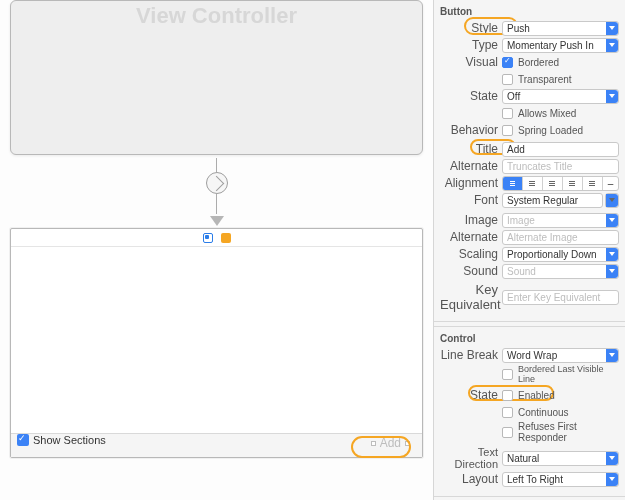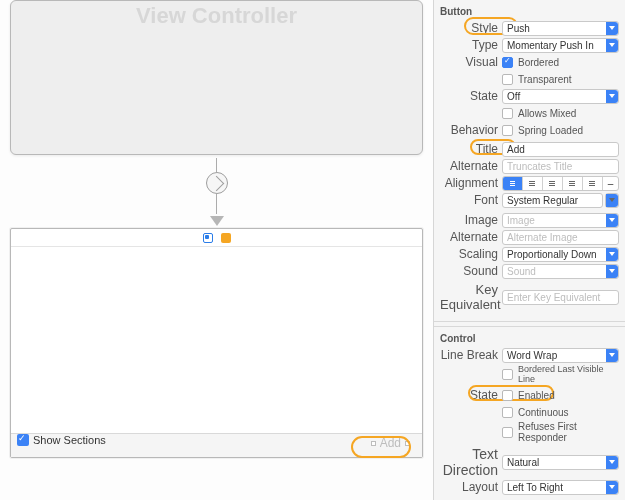--- a/index.html
+++ b/index.html
@@ -283,7 +283,7 @@
         </div>
     </div>
     <div class="row" style="margin-top:3px">
-      <div class="lbl" style="font-size:14px">Text Direction</div>
+      <div class="lbl" style="font-size:11px">Text Direction</div>
       <div class="fld">
           <div class="sel blue-end">
             <span>Natural</span>

